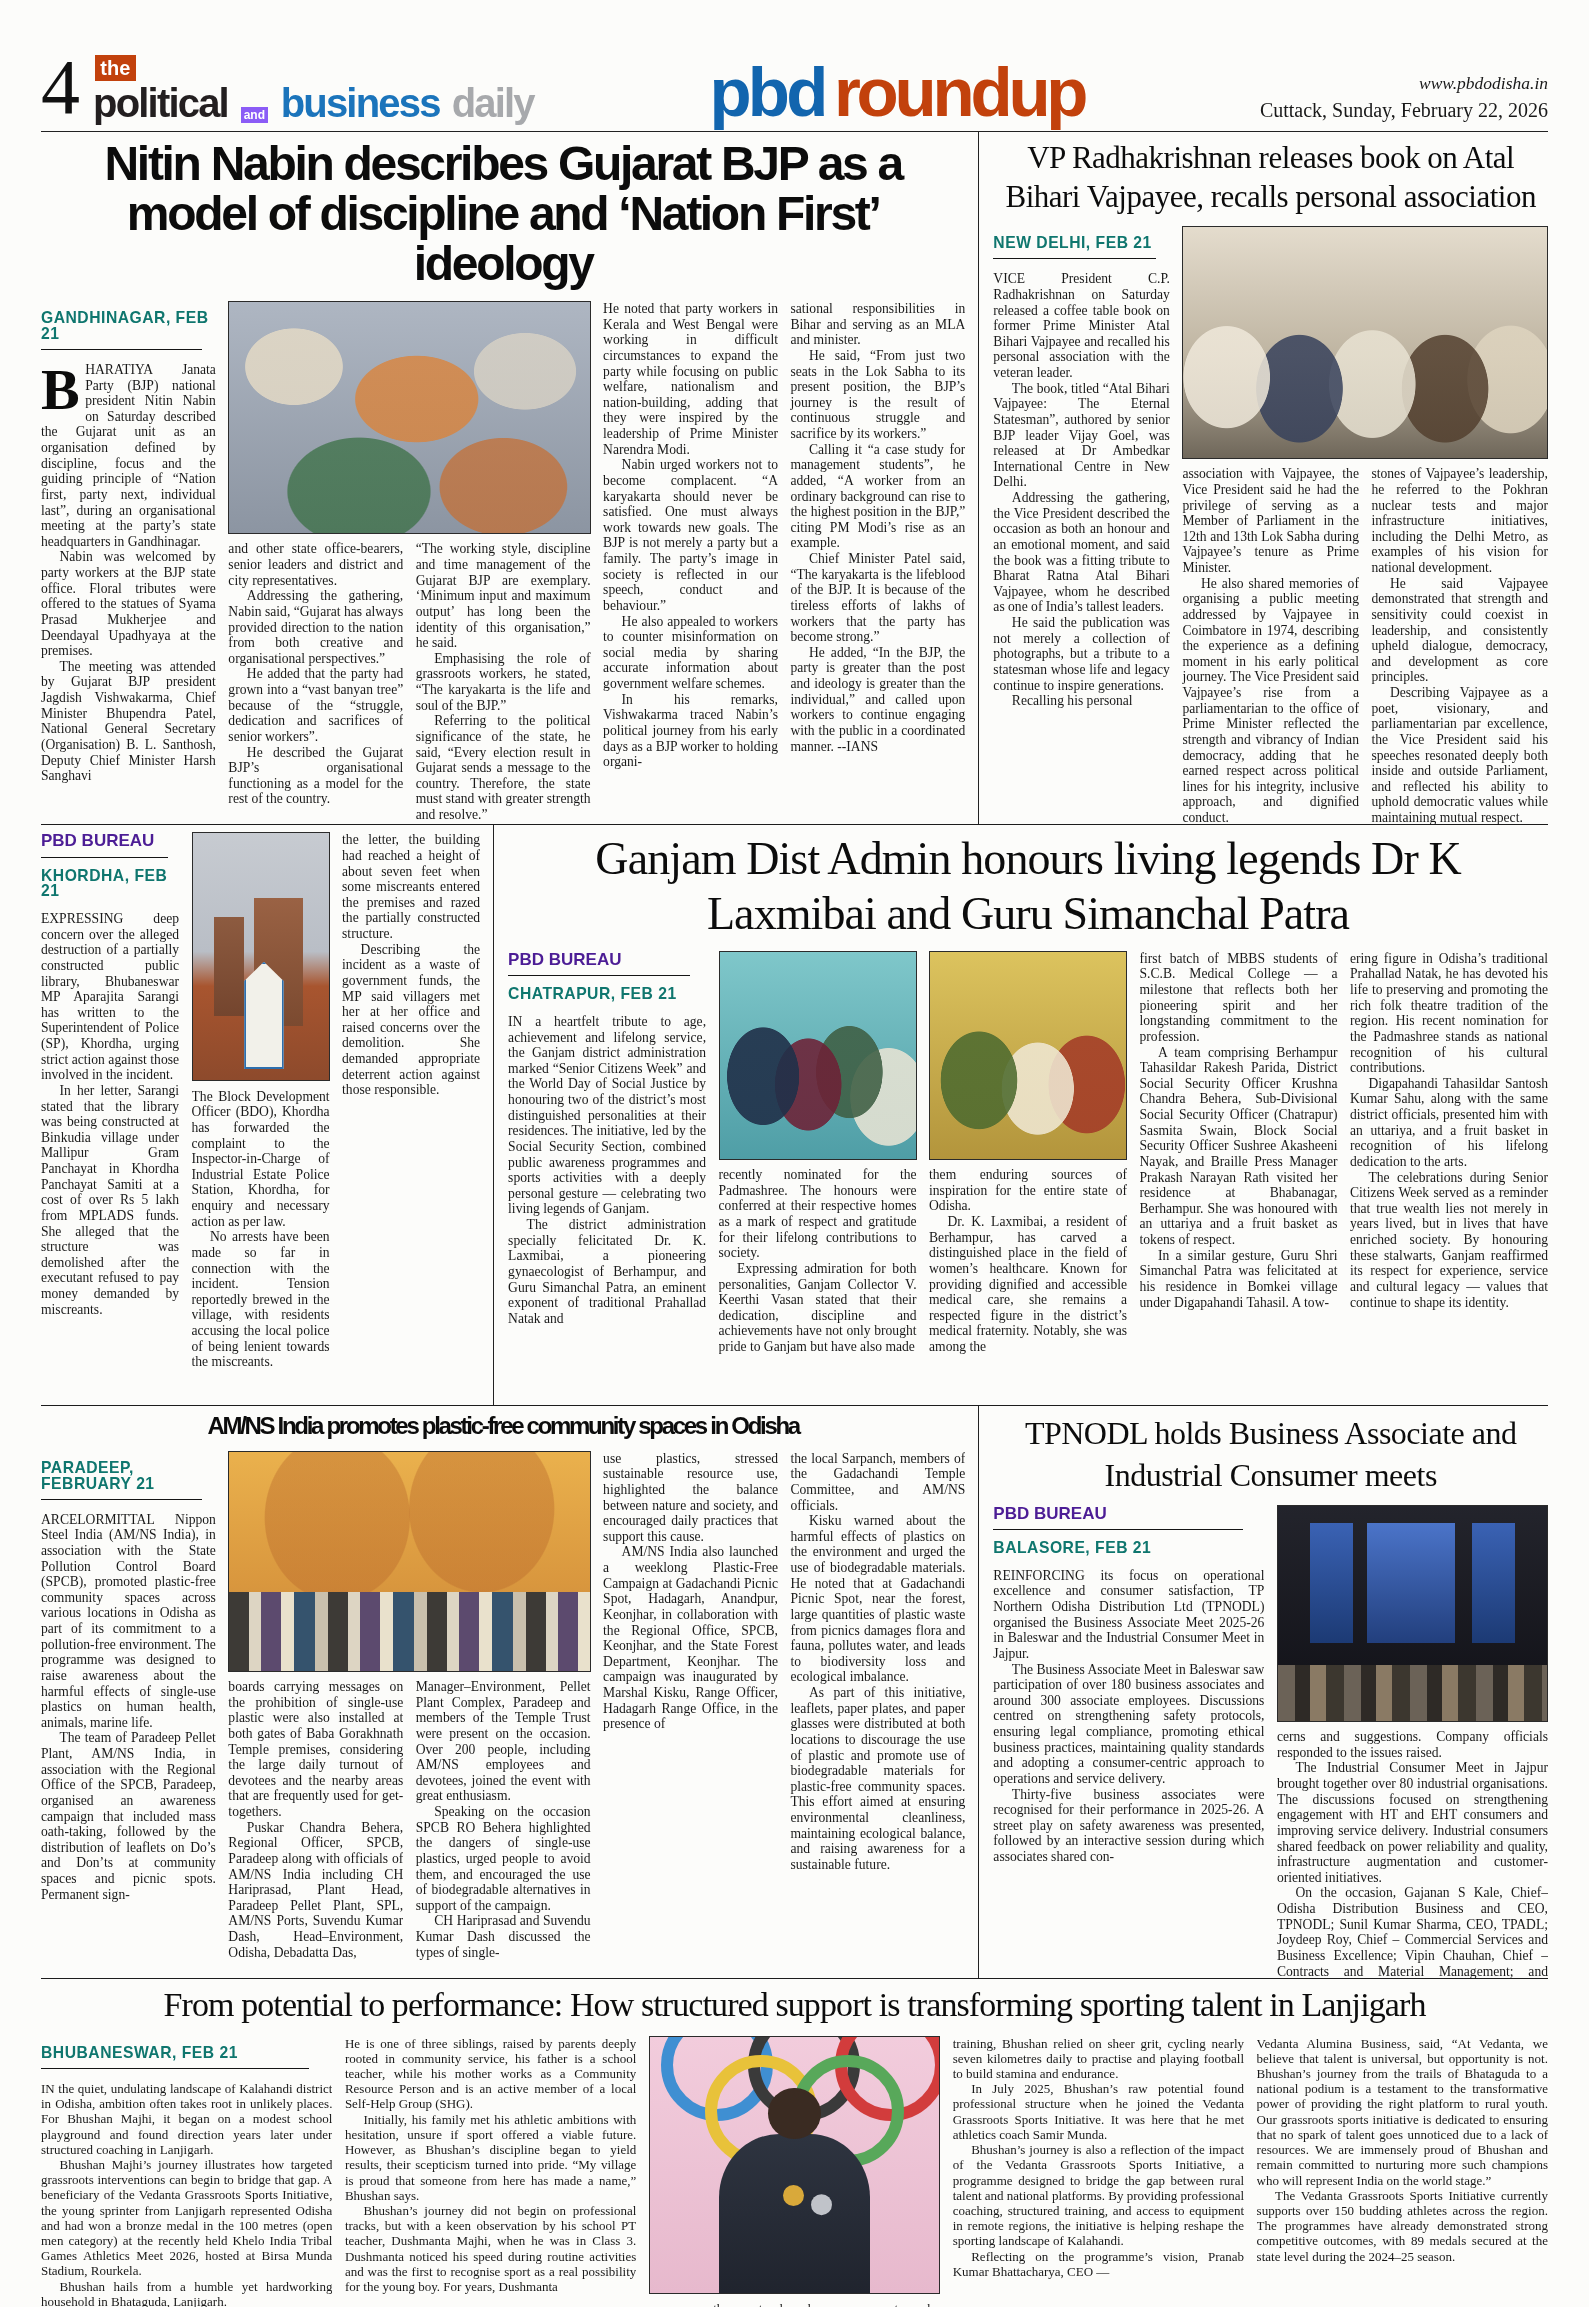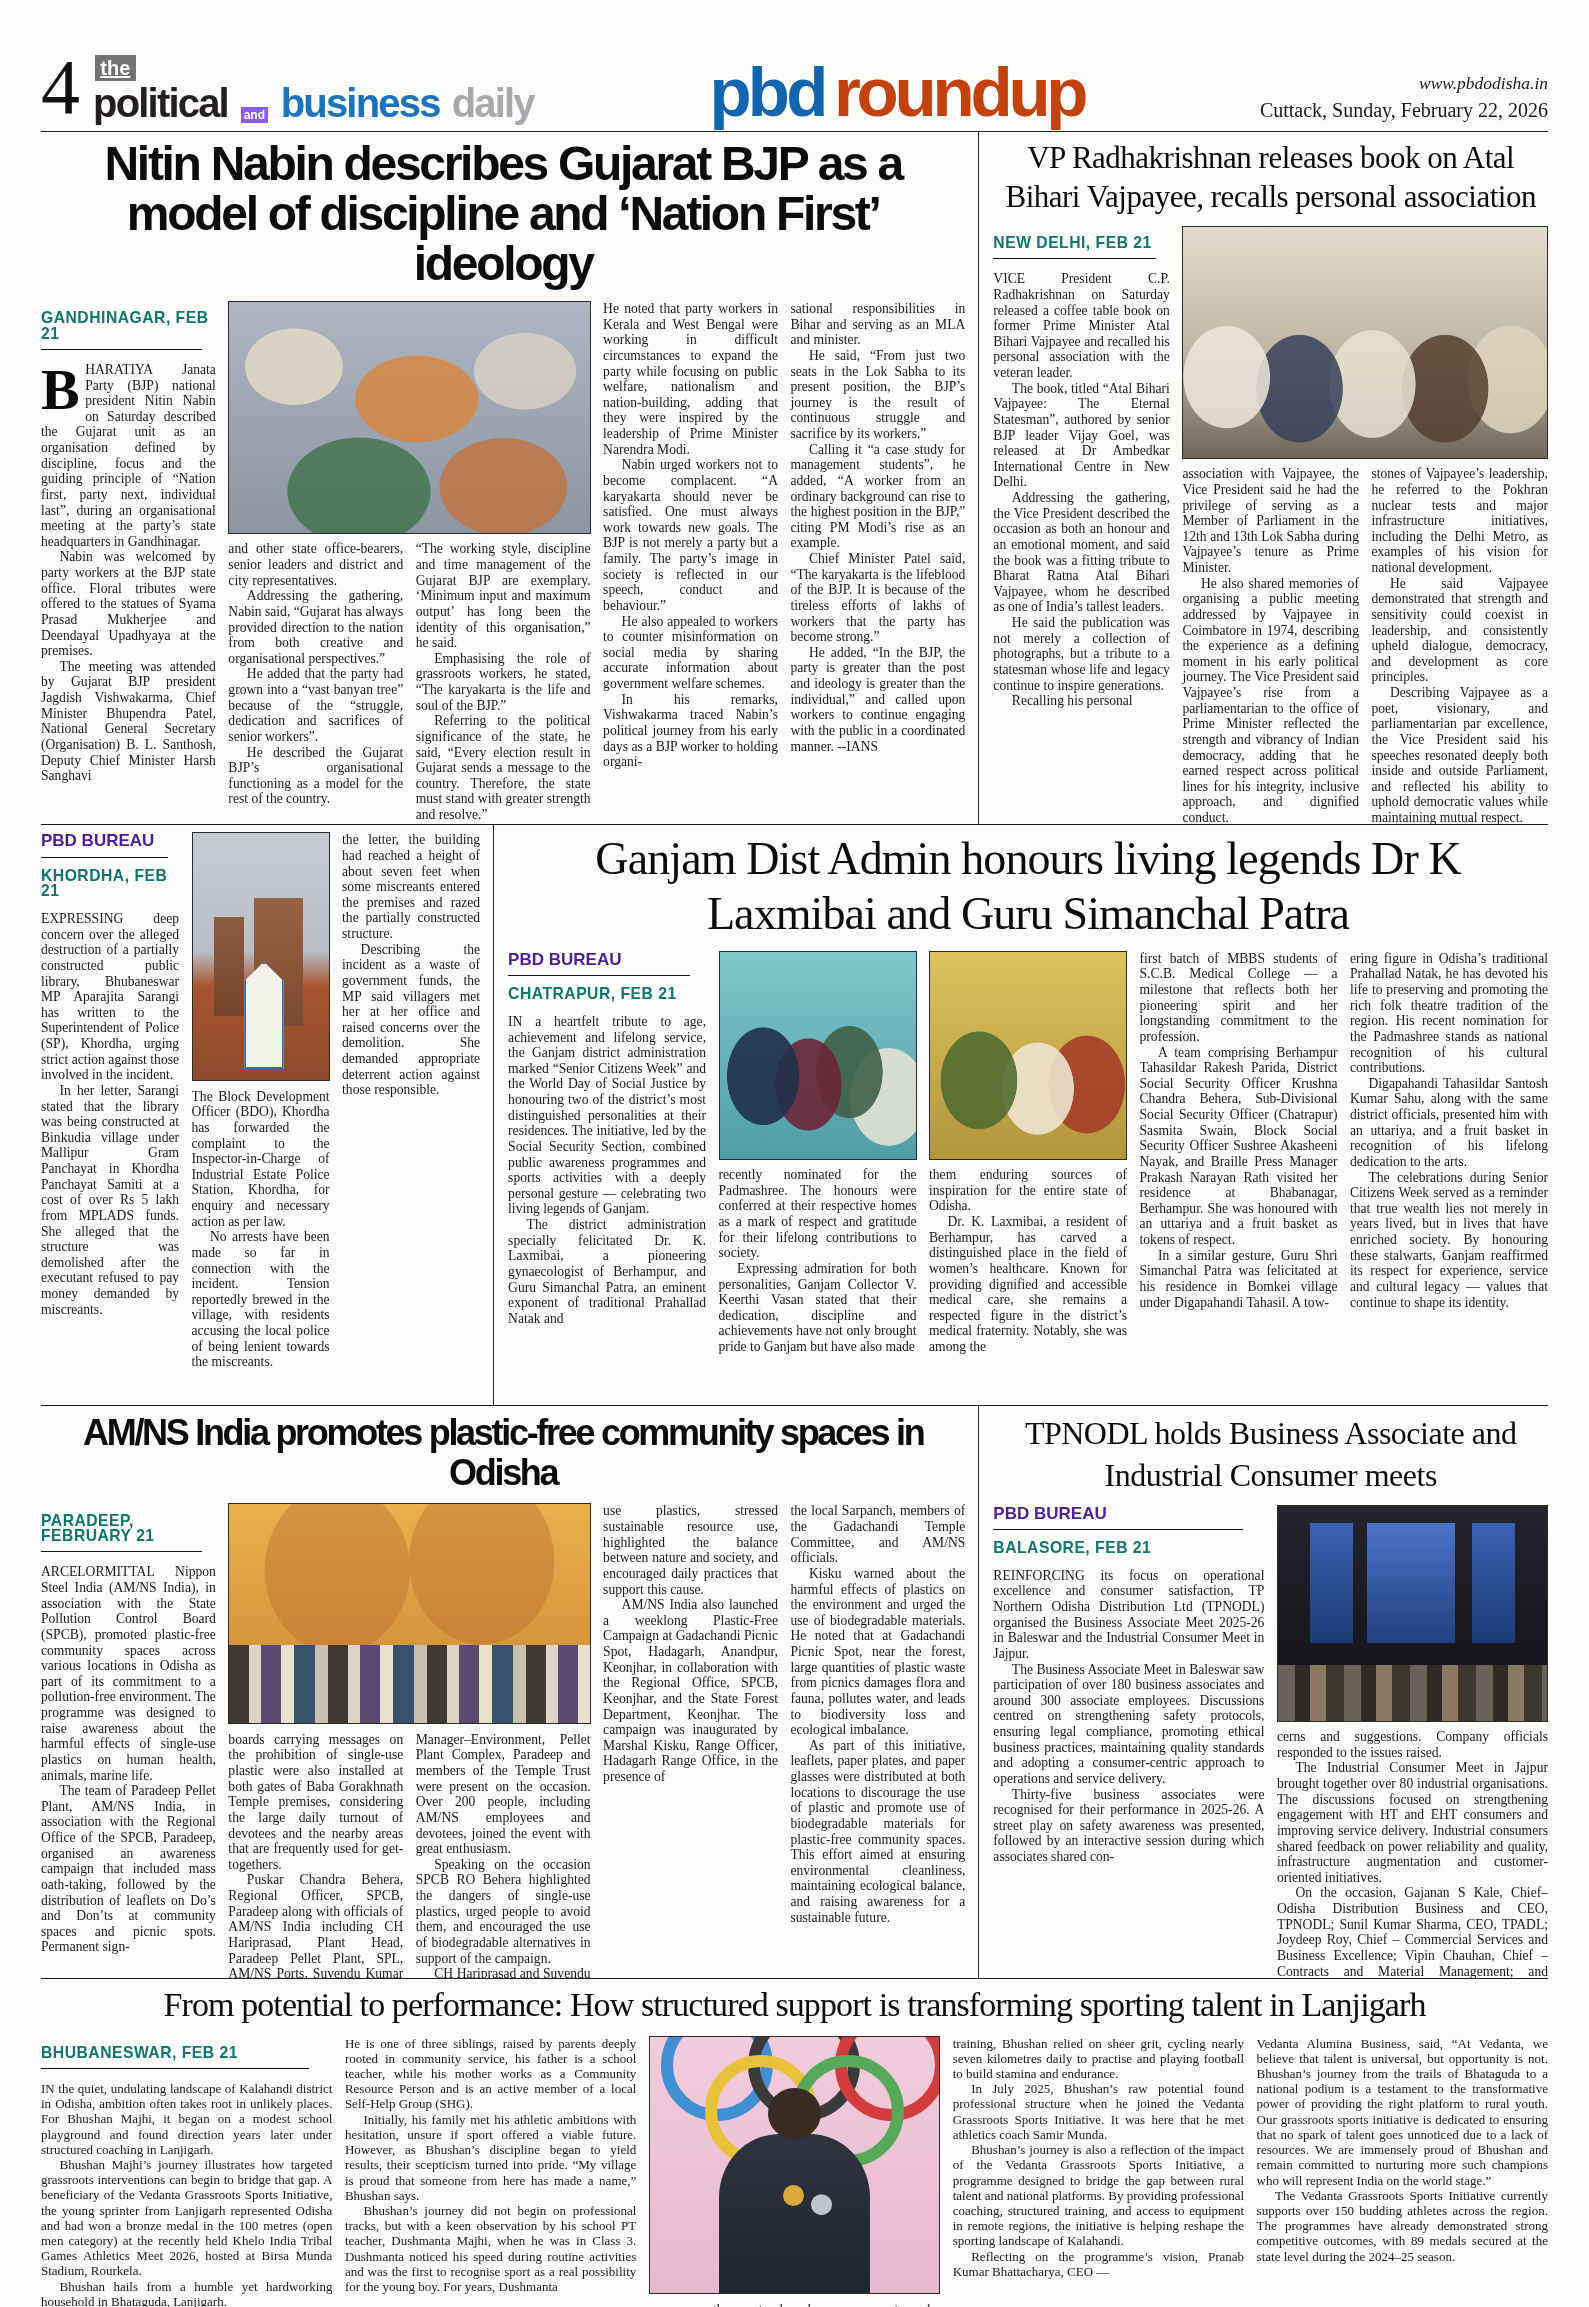--- a/index.html
+++ b/index.html
@@ -15,8 +15,8 @@
   .hdr-left{display:flex;align-items:flex-end;gap:13px;}
   .pageno{font:400 78px/0.9 "Liberation Serif",serif;color:#111;}
   .brand{display:flex;flex-direction:column;align-items:flex-start;line-height:1;}
-  .brand .the{background:#737373;color:#fff;font:700 20px/1 "Liberation Sans",sans-serif;
-              padding:2.8px 5.5px;margin:0 0 1.8px 1.8px;text-decoration:underline;}
+  .brand .the{background:#c2410c;color:#fff;font:700 20px/1 "Liberation Sans",sans-serif;
+              padding:2.8px 5.5px;margin:0 0 1.8px 1.8px;}
   .brand-row{display:flex;align-items:baseline;font:700 40px/1 "Liberation Sans",sans-serif;letter-spacing:-1.8px;gap:12px;}
   .brand-row .political{color:#231f20;}
   .brand-row .and{background:#8b5cf6;color:#fff;font:700 12px/1 "Liberation Sans",sans-serif;

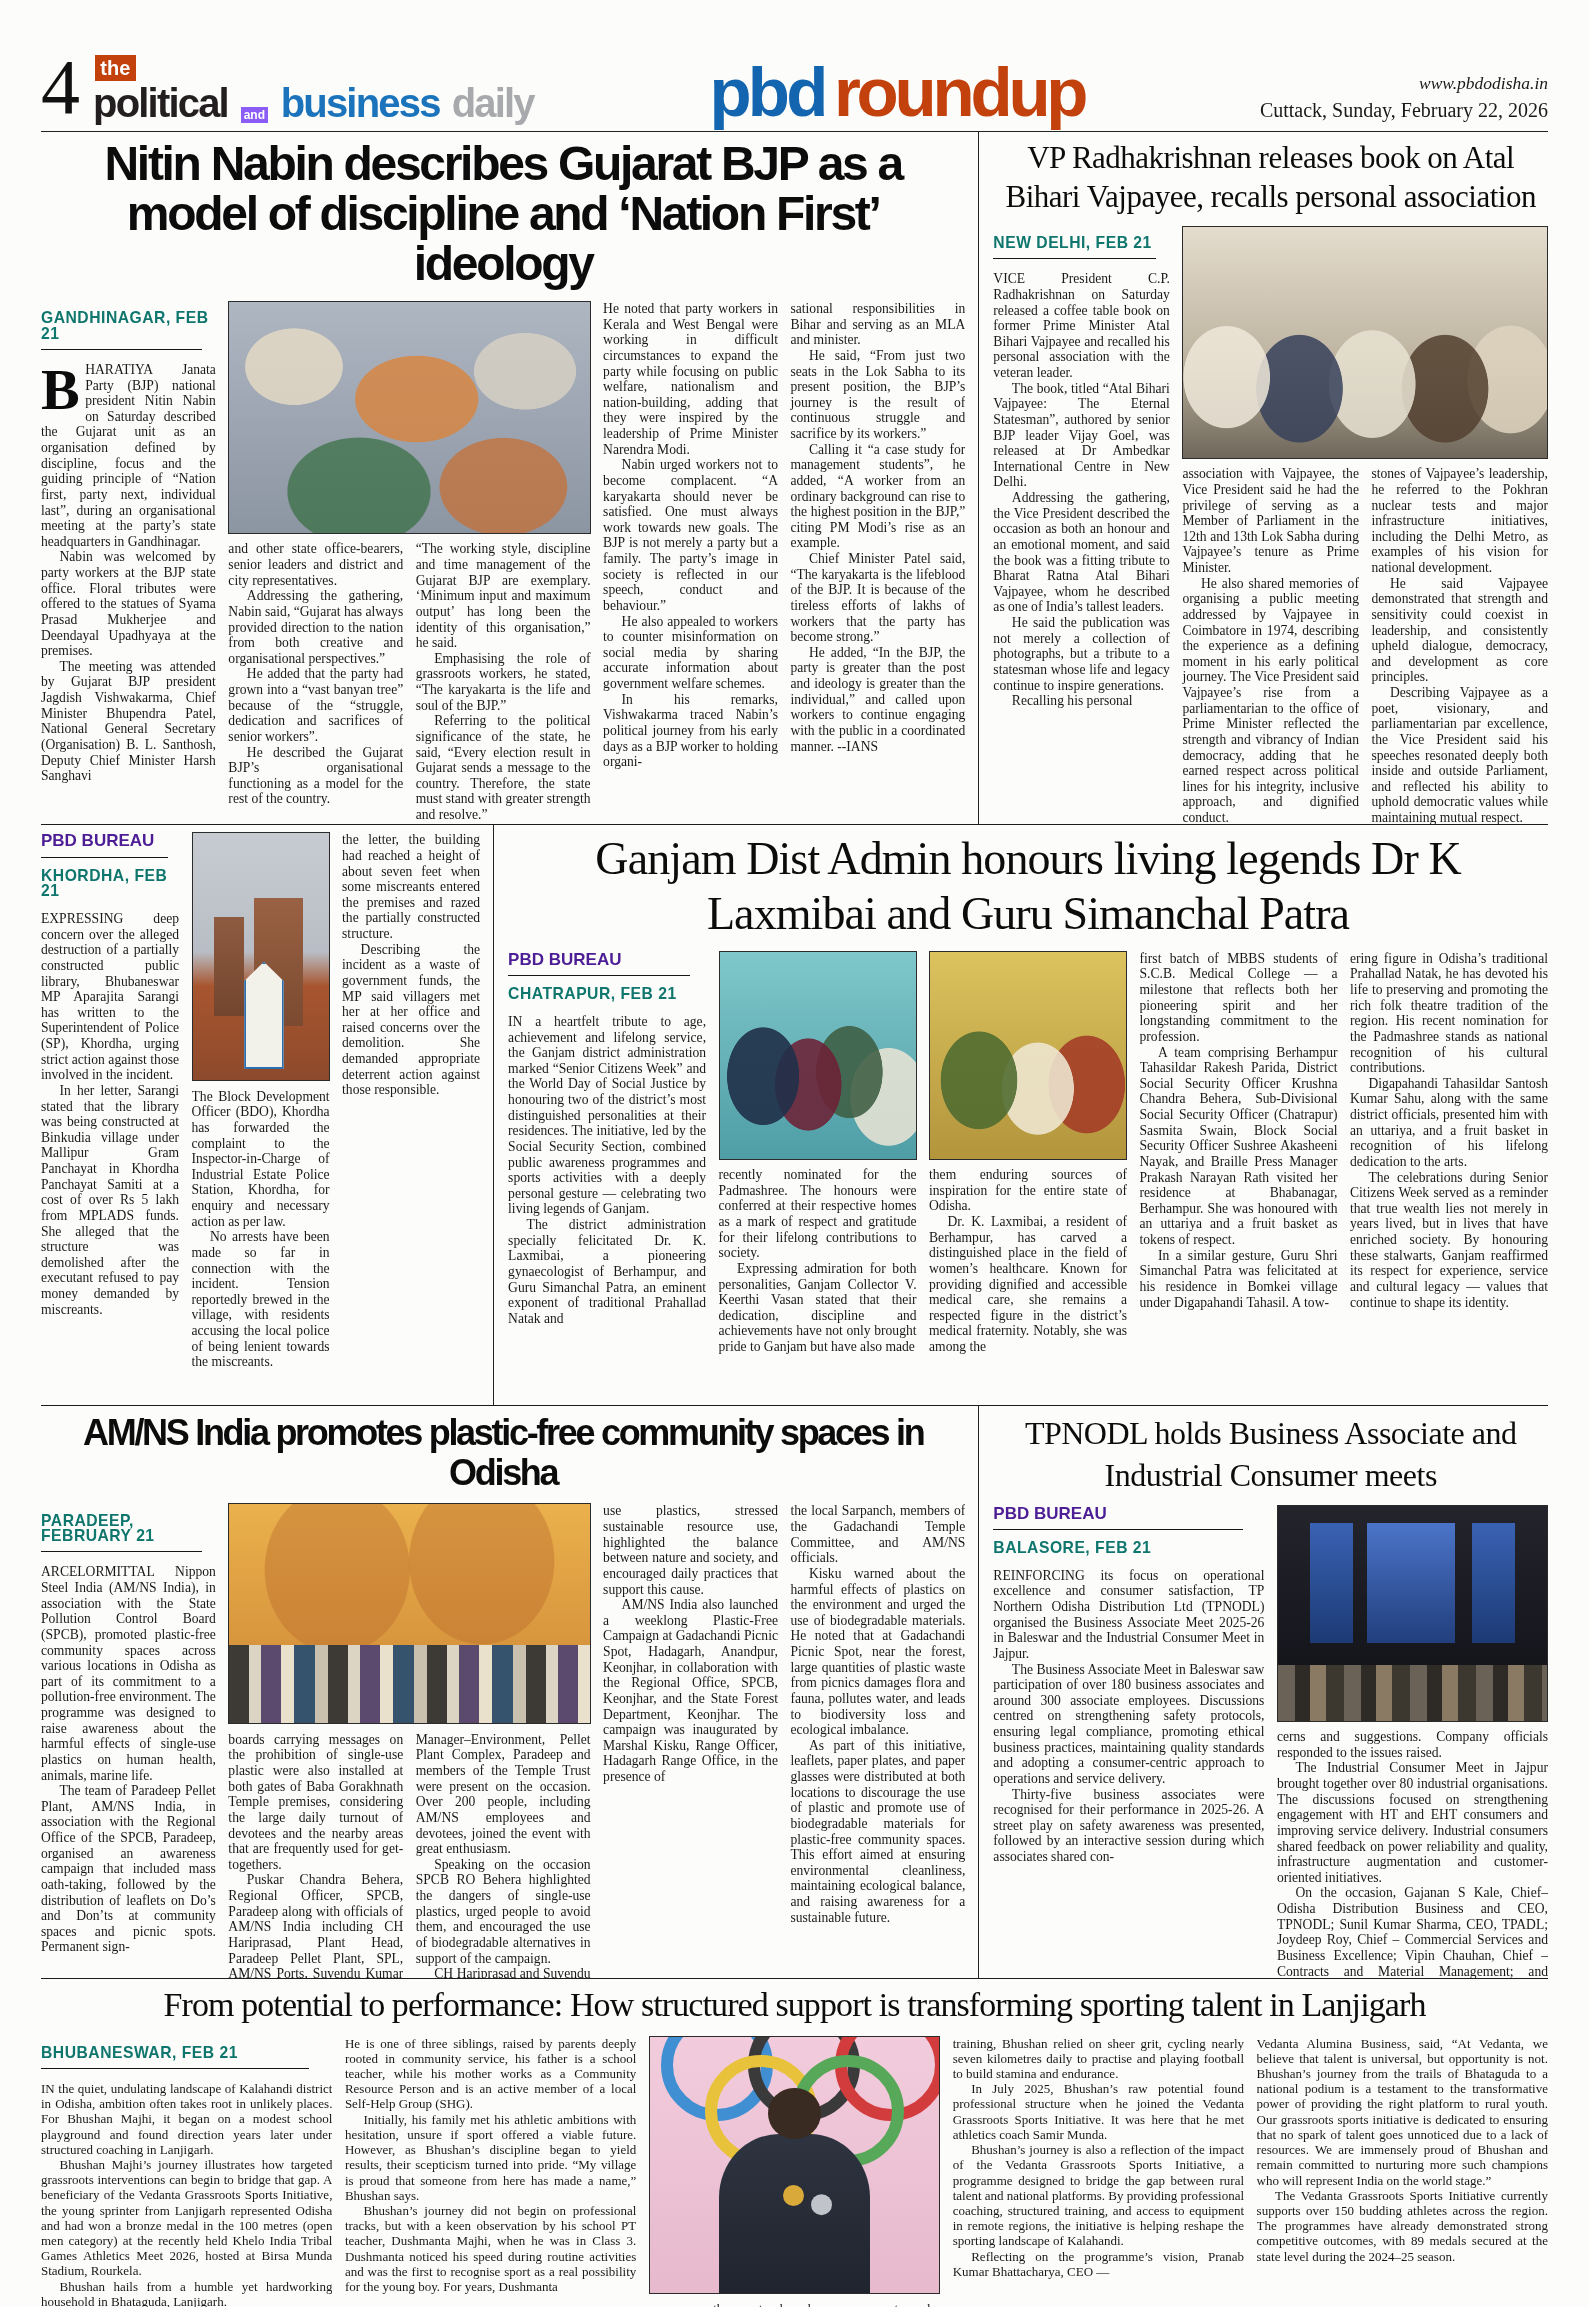--- a/index.html
+++ b/index.html
@@ -49,7 +49,7 @@
   .hl-vp{font-size:31px;line-height:1.25;font-weight:400;margin-bottom:9.2px;letter-spacing:-0.5px;}
   .hl-mp{font-size:29px;line-height:1.18;font-weight:700;margin-bottom:10px;letter-spacing:-0.5px;}
   .hl-gan{font-size:46px;line-height:1.18;font-weight:400;letter-spacing:-0.9px;margin-bottom:10px;}
-  .hl-amns{font-size:36px;line-height:1.1;margin-bottom:11px;}
+  .hl-amns{font-size:24px;line-height:1.1;margin-bottom:11px;}
   .hl-tpn{font-size:32px;line-height:1.3;font-weight:400;letter-spacing:-0.5px;margin-bottom:8.3px;}
   .hl-lan{font-size:34px;line-height:1.1;font-weight:400;letter-spacing:-0.9px;margin-bottom:12px;}
 

